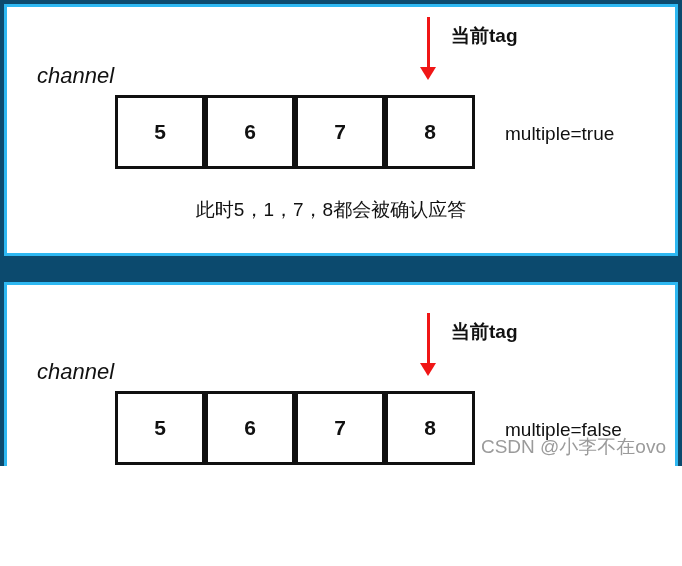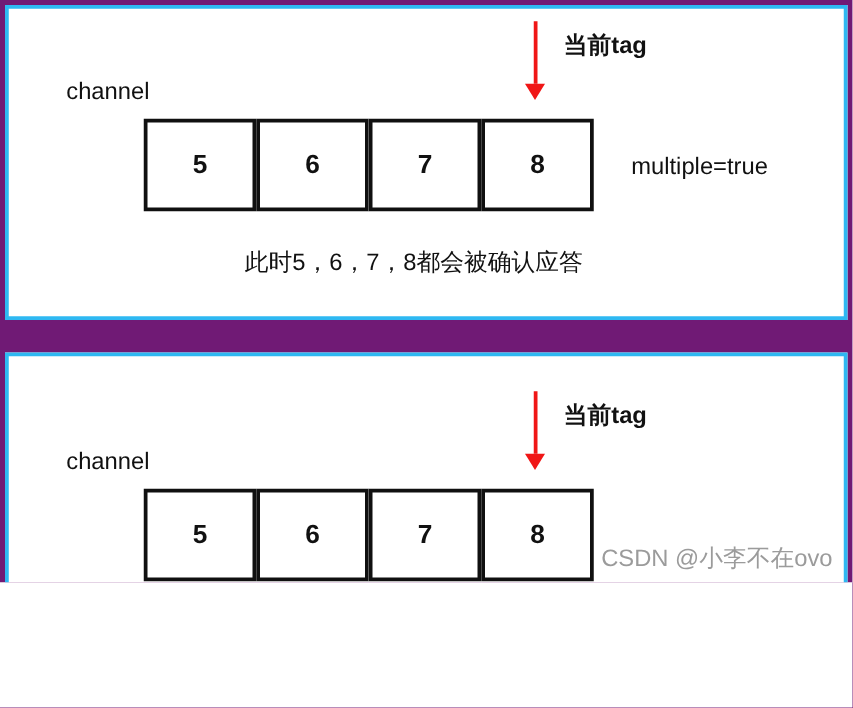--- a/index.html
+++ b/index.html
@@ -12,7 +12,7 @@
     position: relative;
     width: 682px;
     height: 466px;
-    background: #701a75;
+    background: #0c4a6e;
     overflow: hidden;
   }
   .panel {

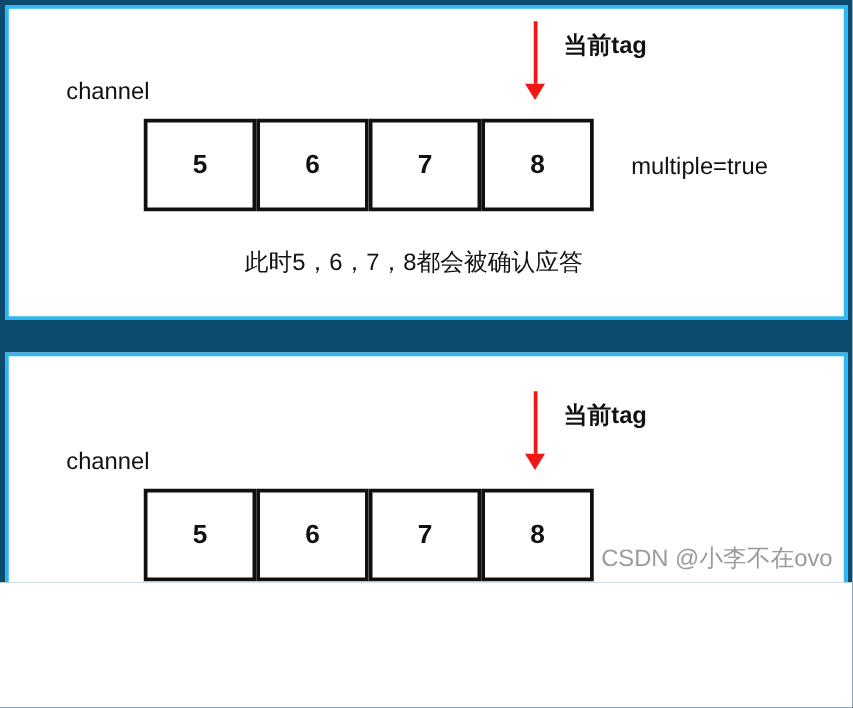--- a/index.html
+++ b/index.html
@@ -67,11 +67,12 @@
   }
   .channel-label {
     position: absolute;
-    left: 46px;
+    left: 30px;
     top: 56px;
-    font-size: 19px;
+    font-size: 22px;
     font-weight: 500;
     color: var(--text, #111111);
+    font-style: italic;
   }
   .cells {
     position: absolute;

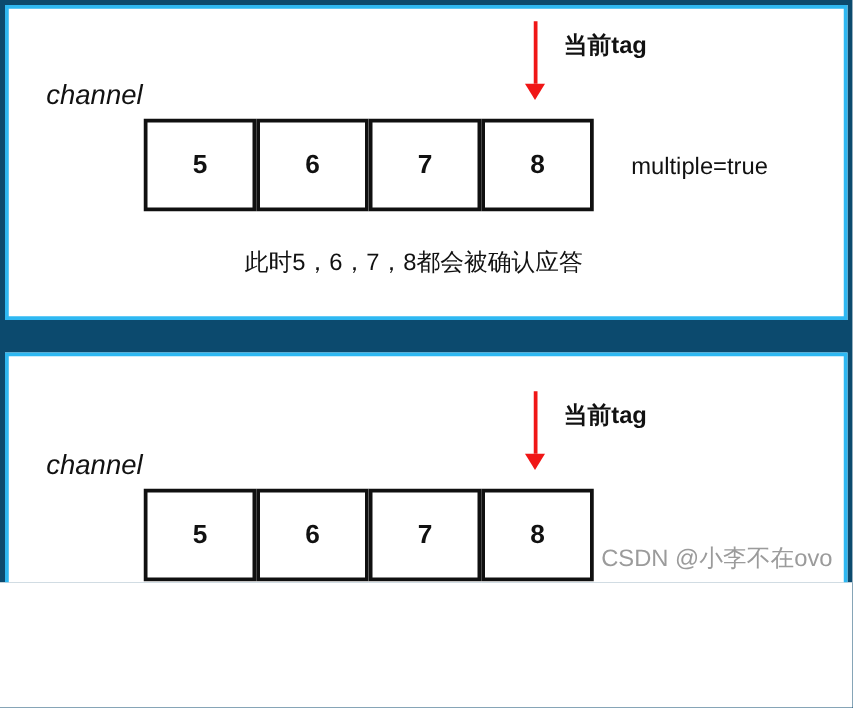--- a/index.html
+++ b/index.html
@@ -142,7 +142,7 @@
         <div class="cell">8</div>
       </div>
       <div class="multiple-label">multiple=true</div>
-      <div class="caption">此时5，6，7，8都会被确认应答</div>
+      <div class="caption">此时5，1，7，8都会被确认应答</div>
     </div>
   </section>
 

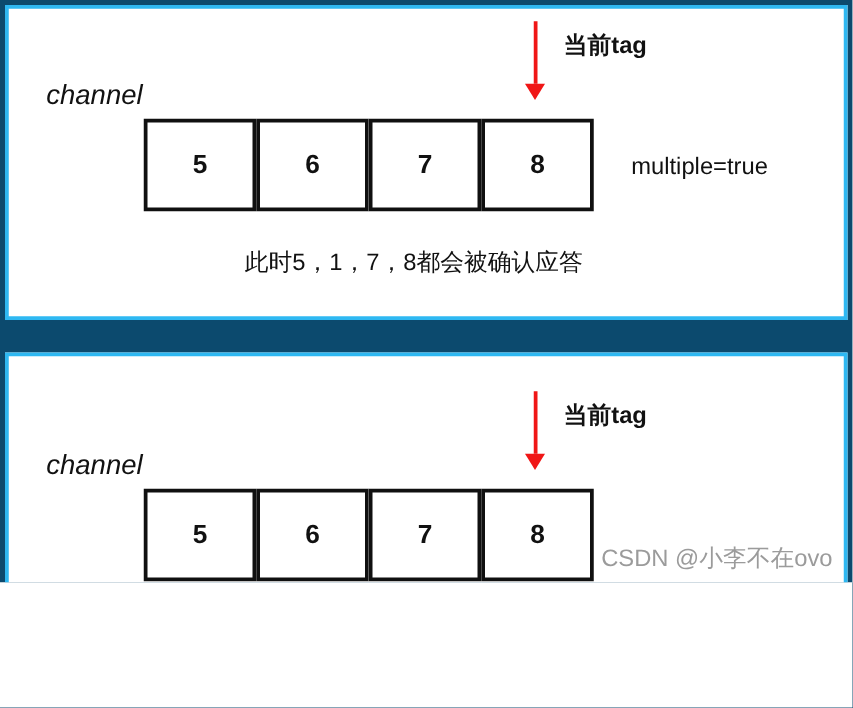--- a/index.html
+++ b/index.html
@@ -160,6 +160,7 @@
         <div class="cell">7</div>
         <div class="cell">8</div>
       </div>
+      <div class="multiple-label">multiple=false</div>
     </div>
   </section>
 

